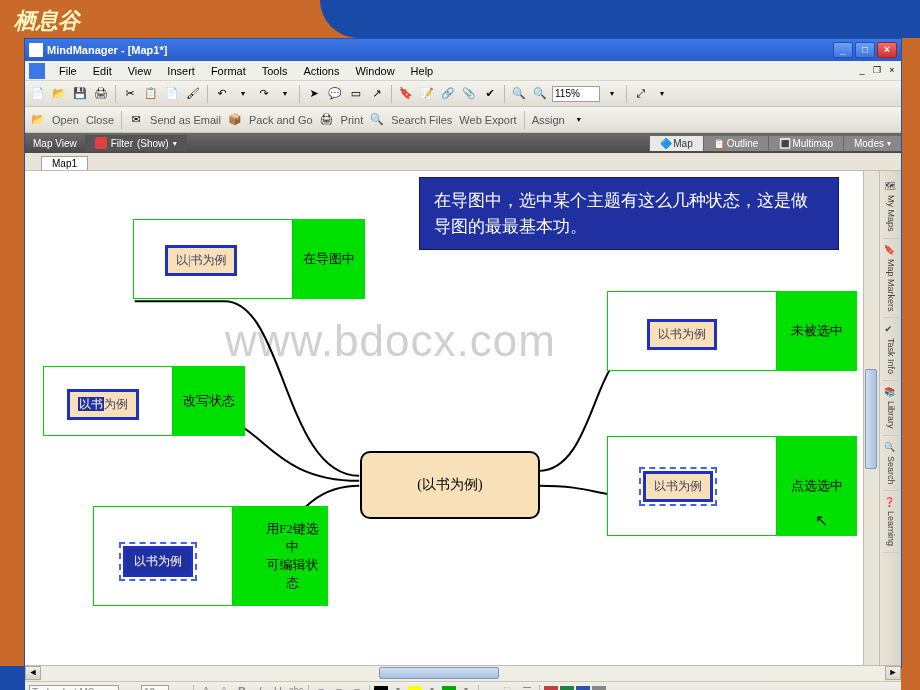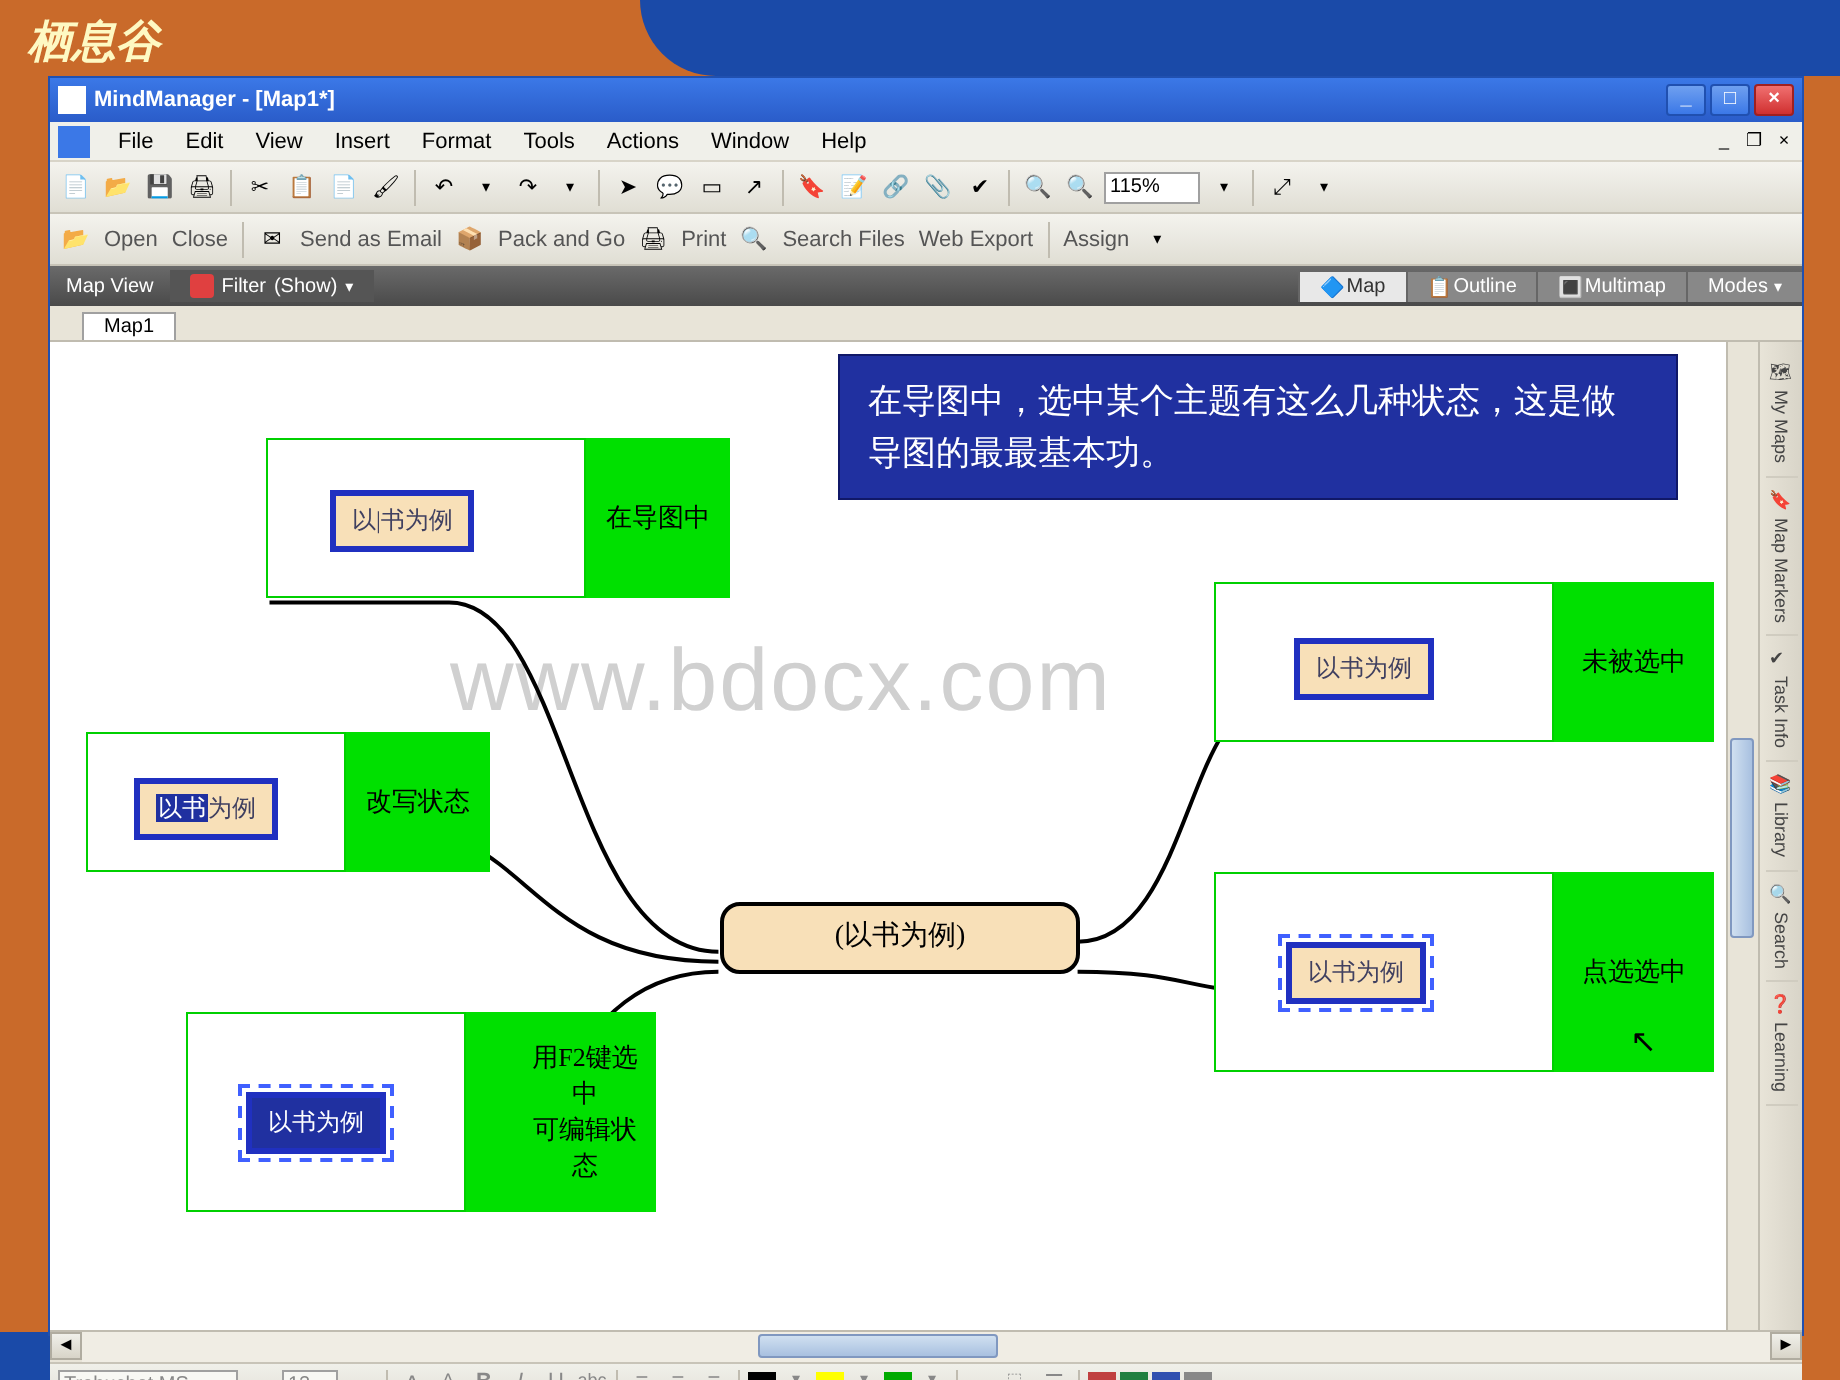--- a/index.html
+++ b/index.html
@@ -56,7 +56,7 @@
 
 .watermark { position: absolute; left: 200px; top: 145px; font-size: 44px; color: #d0d0d0; font-family: Arial; letter-spacing: 1px; }
 .annotation { position: absolute; top: 6px; right: 40px; width: 420px; background: #2030a0; color: #fff; padding: 10px 14px; font-size: 17px; line-height: 1.5; font-family: "SimSun","Microsoft YaHei"; border:1px solid #101868;}
-.central-node { position: absolute; left: 335px; top: 280px; width: 180px; padding: 6px 6px; background: #f8e0b8; border: 2px solid #000; border-radius: 10px; text-align: center; font-size: 14px; line-height: 1.4; font-family: "SimSun"; }
+.central-node { position: absolute; left: 335px; top: 280px; width: 180px; padding: 22px 6px; background: #f8e0b8; border: 2px solid #000; border-radius: 10px; text-align: center; font-size: 14px; line-height: 1.4; font-family: "SimSun"; }
 .topic-box { position: absolute; background: #fff; border: 1px solid #00d000; }
 .topic-green { position: absolute; background: #00e000; display: flex; align-items: center; justify-content: center; font-size: 13px; text-align:center; font-family:"SimSun"; padding:0 4px;}
 .topic-label { position: absolute; border: 3px solid #2030c0; background: #f8e0b8; padding: 4px 8px; font-size: 12px; font-family:"SimSun"; color:#404060;}

